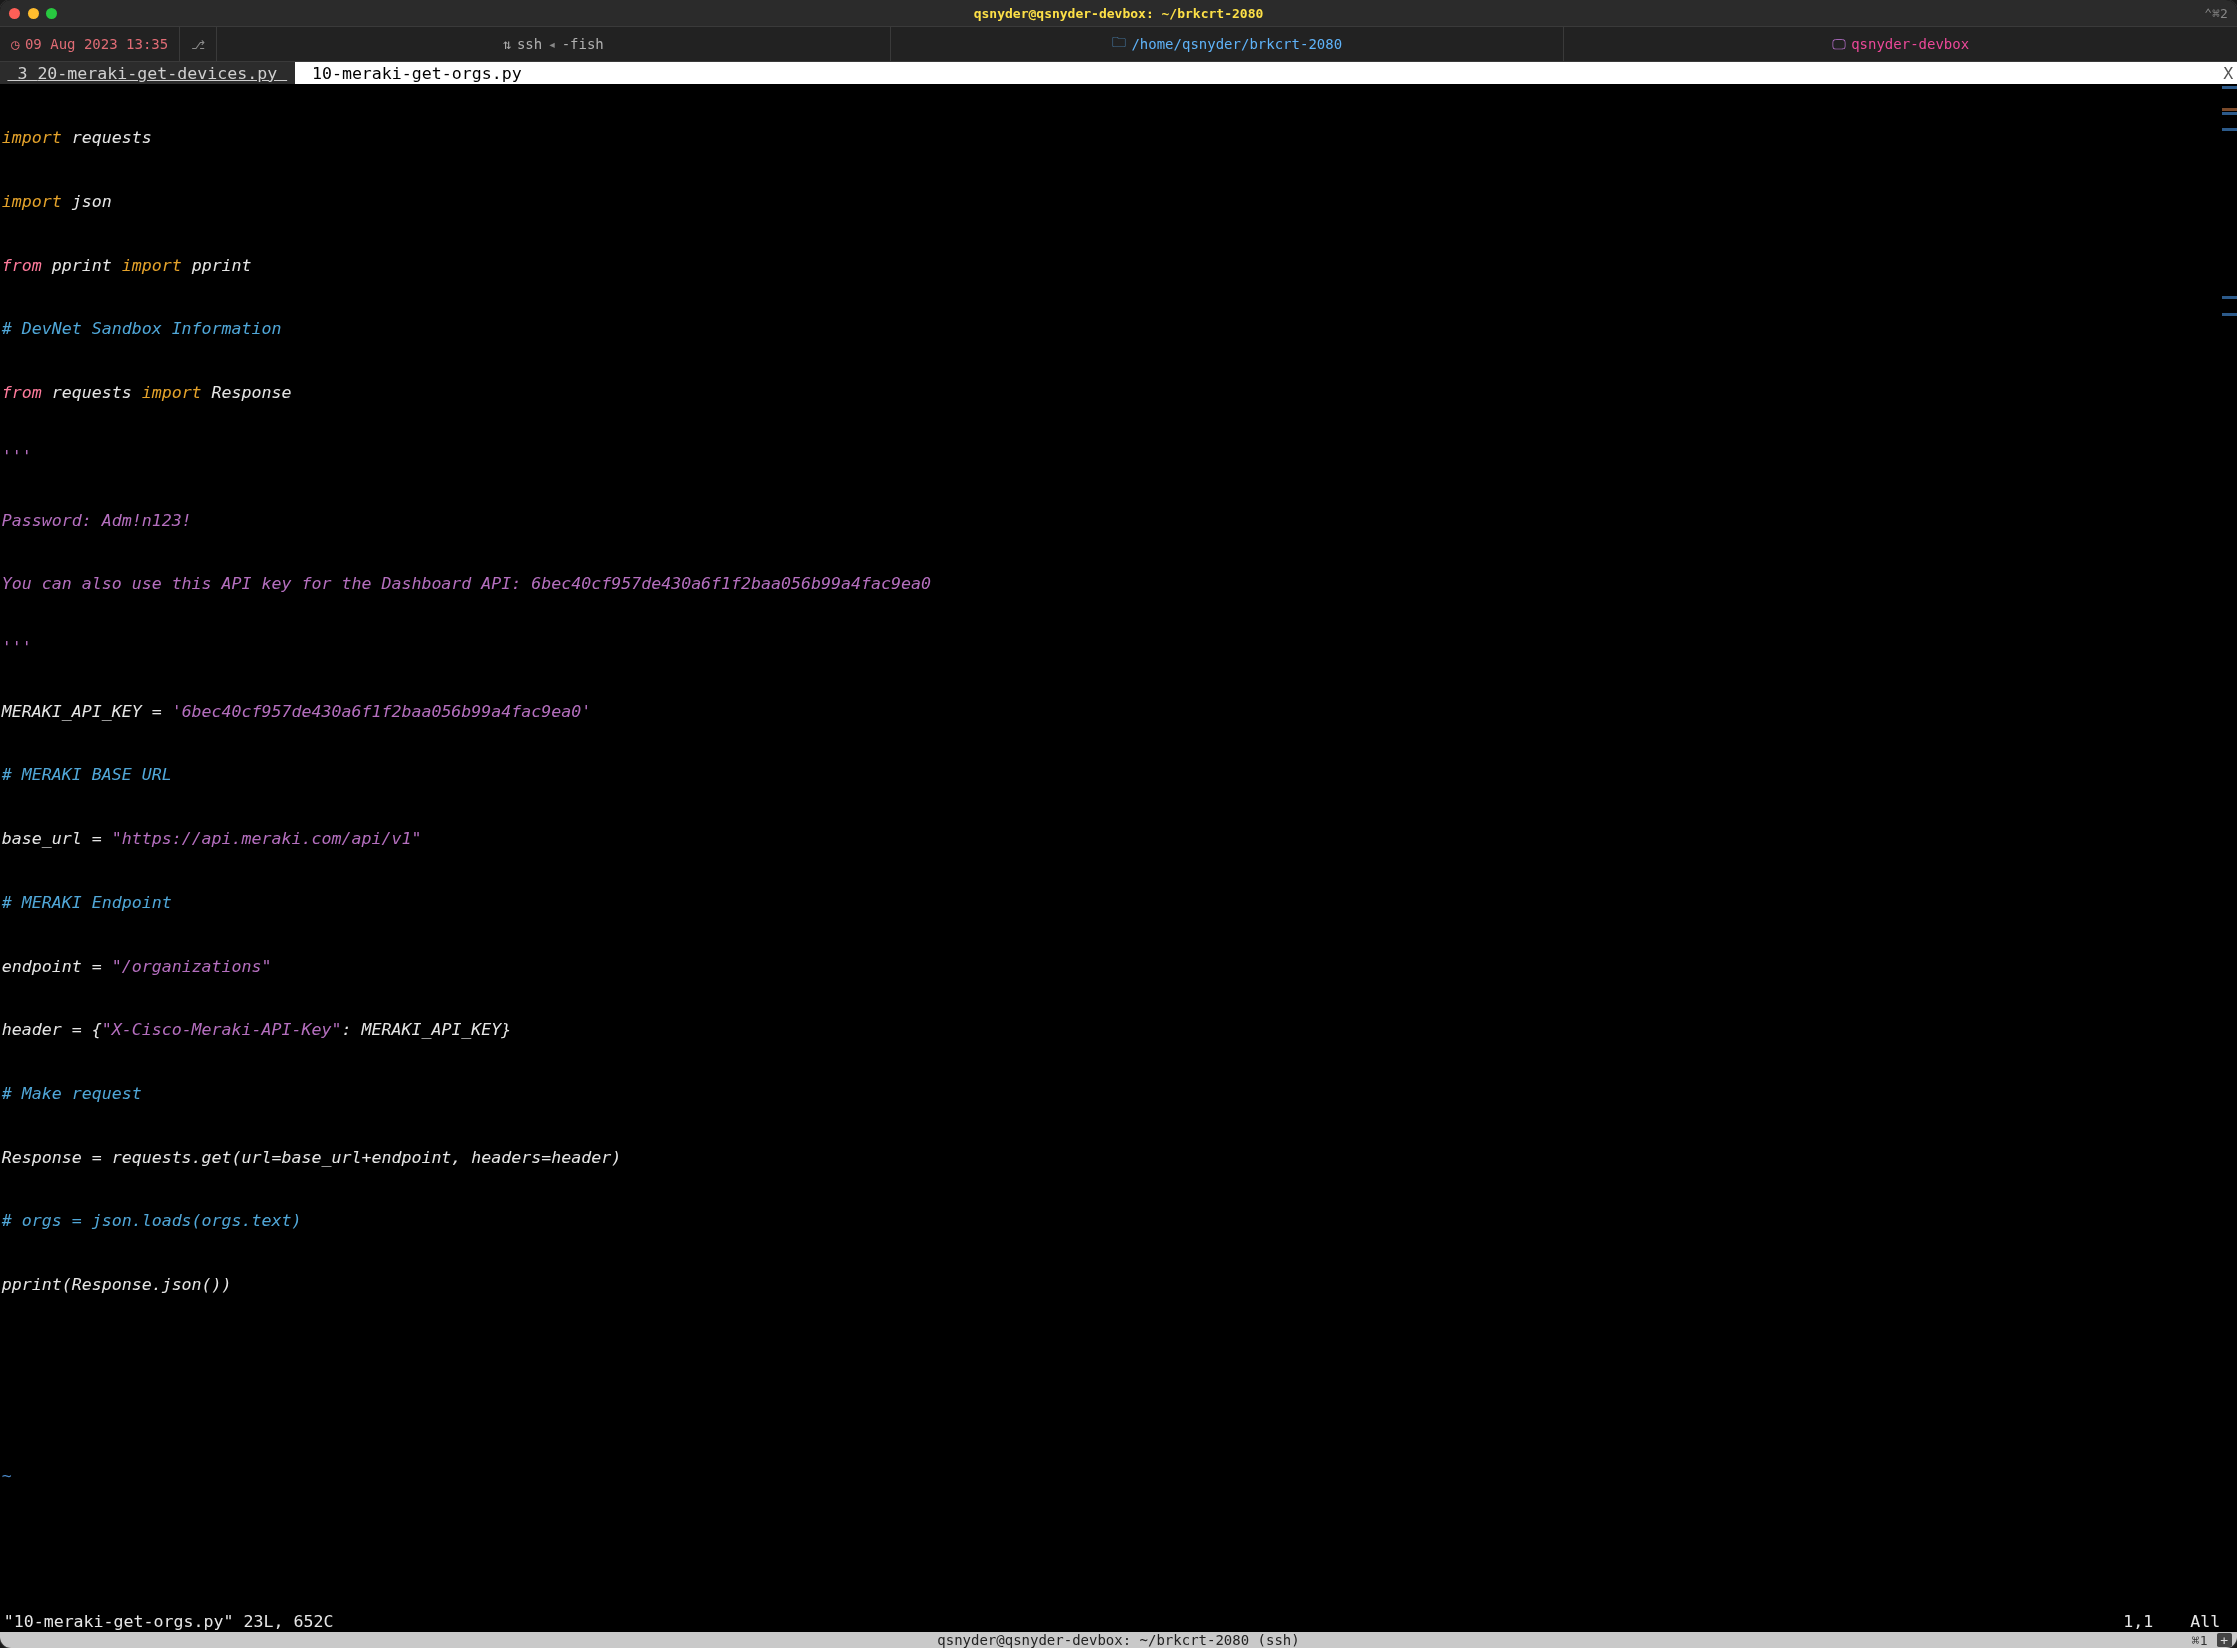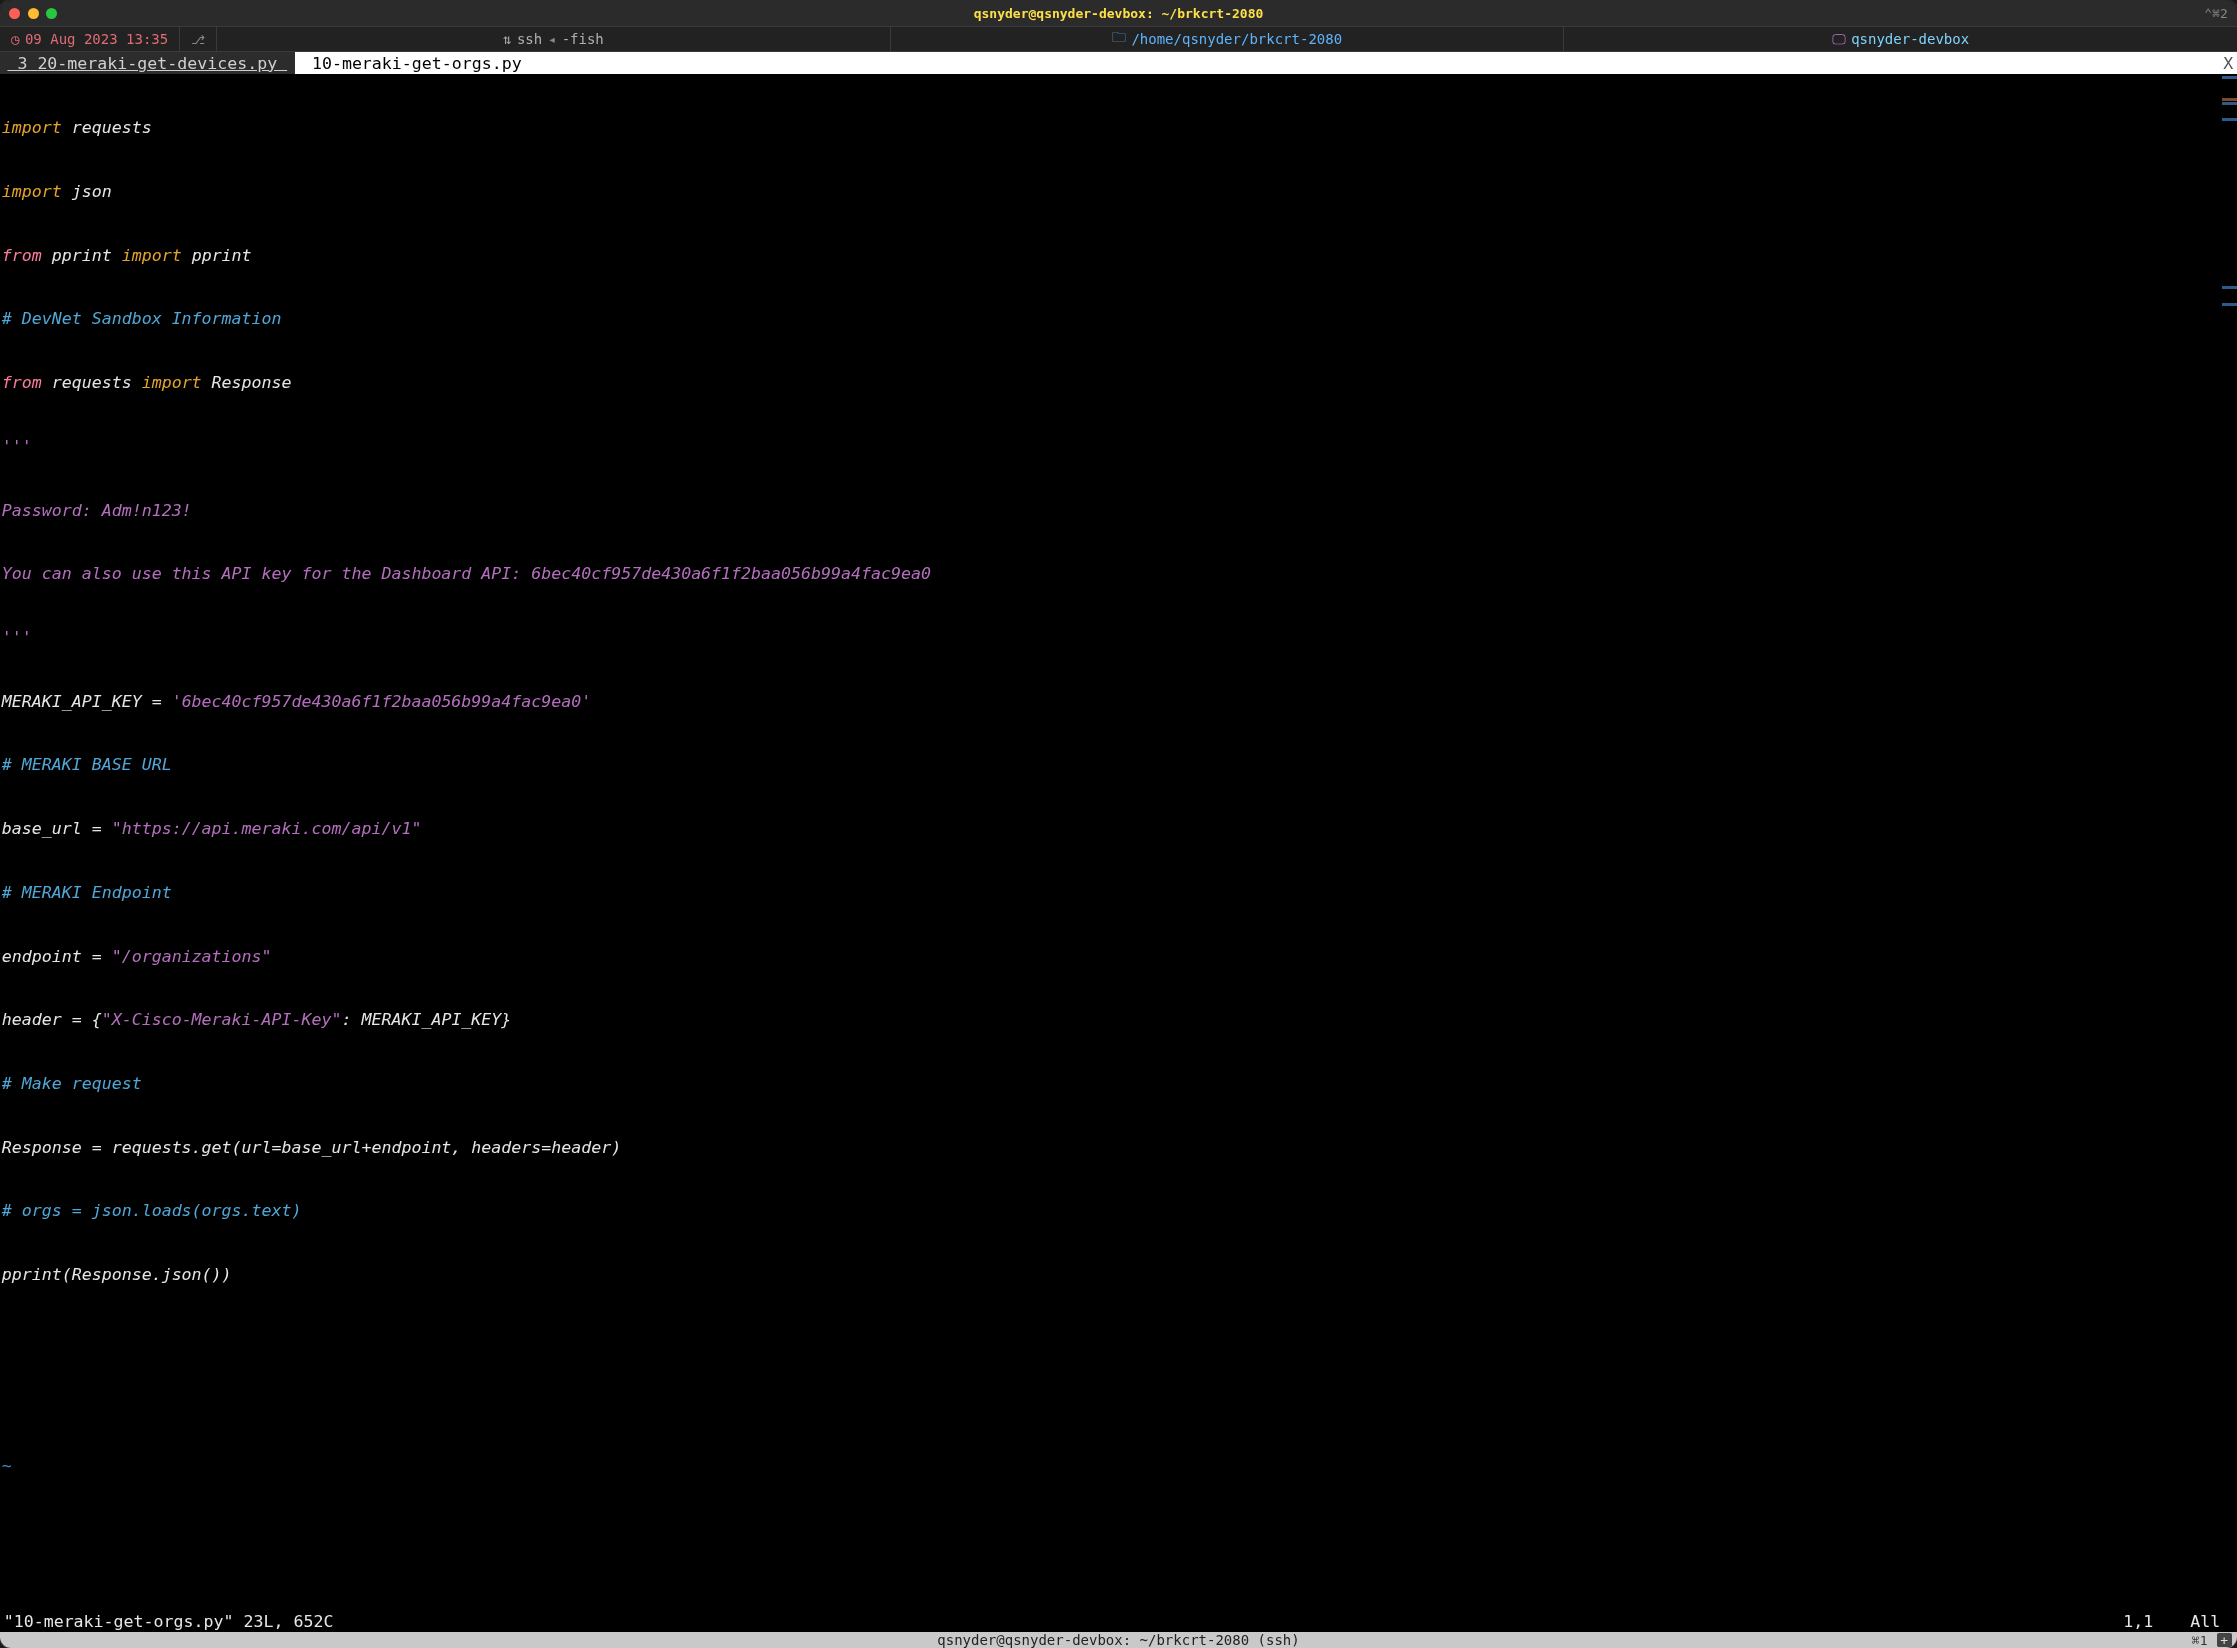--- a/index.html
+++ b/index.html
@@ -41,7 +41,7 @@
     display: flex; align-items: center; gap: 3.7px;
   }
   .topbar {
-    height: 26px;
+    height: 36px;
     background: #222;
     border-top: 0.9px solid #3a3a3a;
     border-bottom: 0.9px solid #3a3a3a;

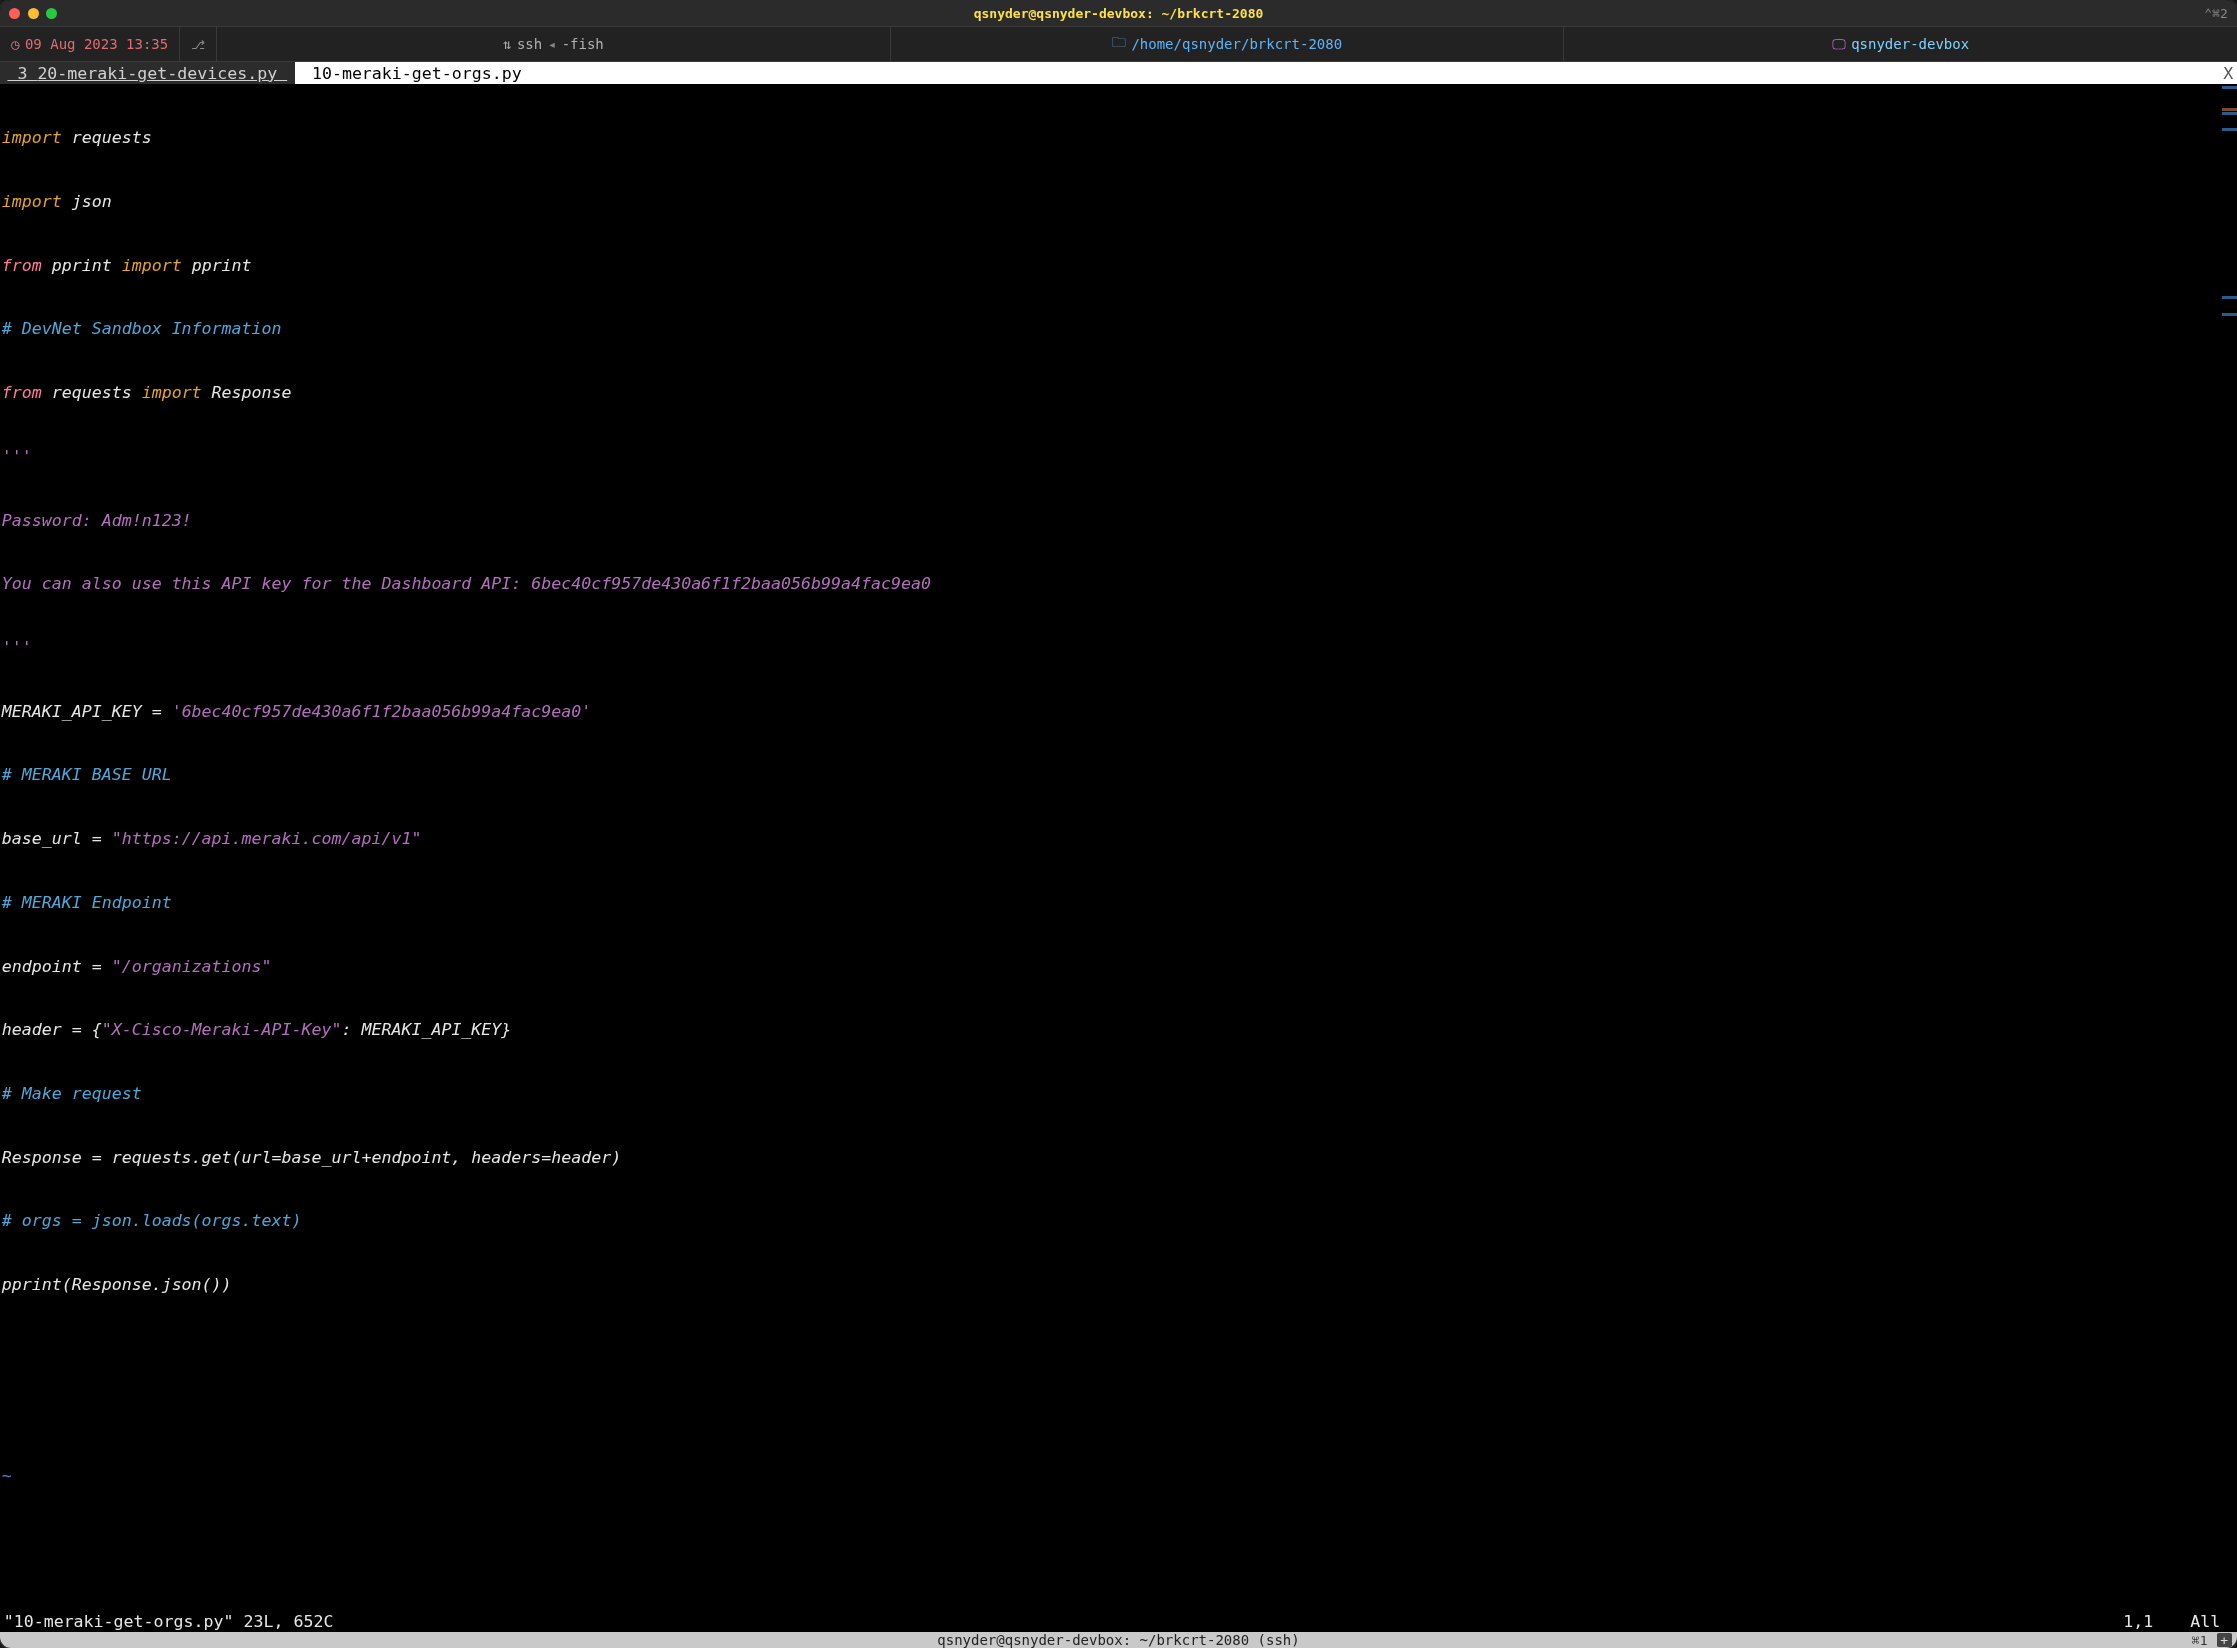--- a/index.html
+++ b/index.html
@@ -60,7 +60,7 @@
   .branch-icon::before { content: "⎇"; color: #8a8a8a; font-size: 12px;}
   .ssh-arrow { color: #888; }
   .blue { color: #5fb3f9; }
-  .purple { color: #7dd3fc; }
+  .purple { color: #ec4899; }
   .tabbar {
     display: flex;
     background: #fff;

